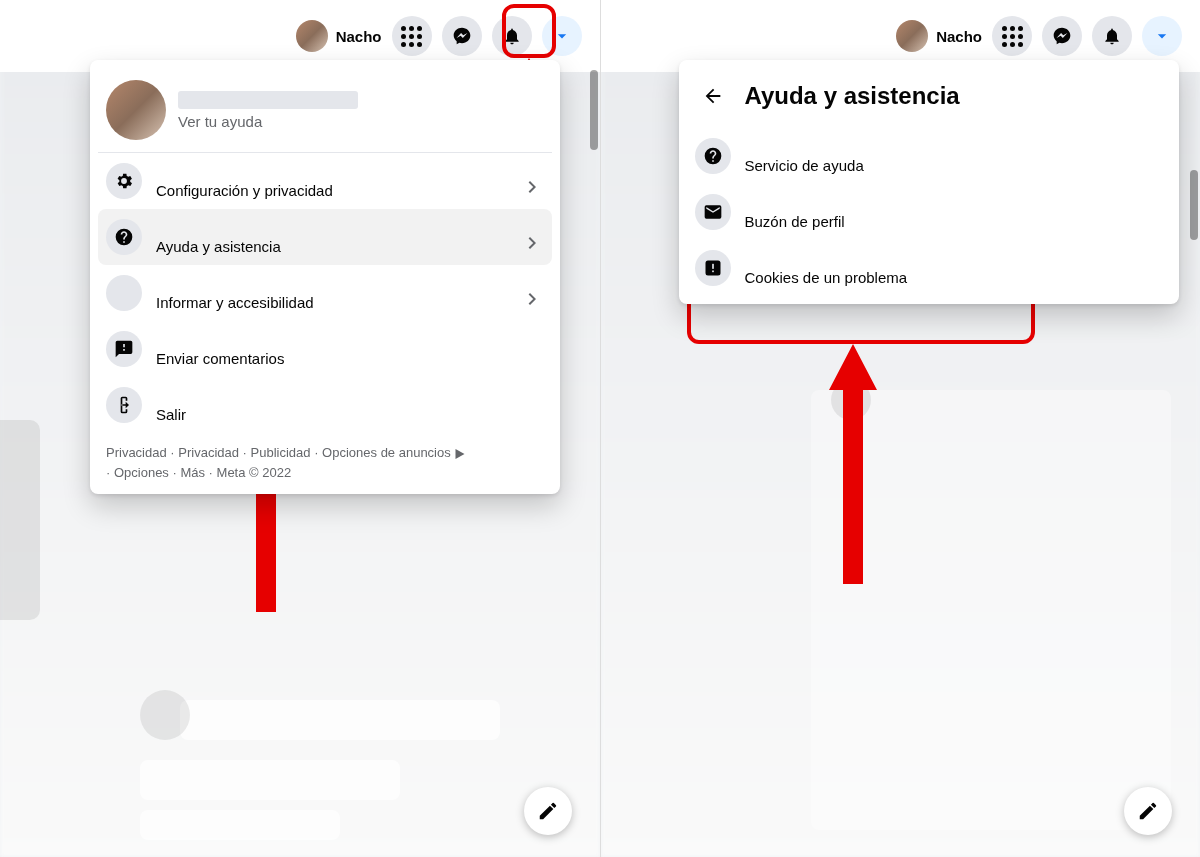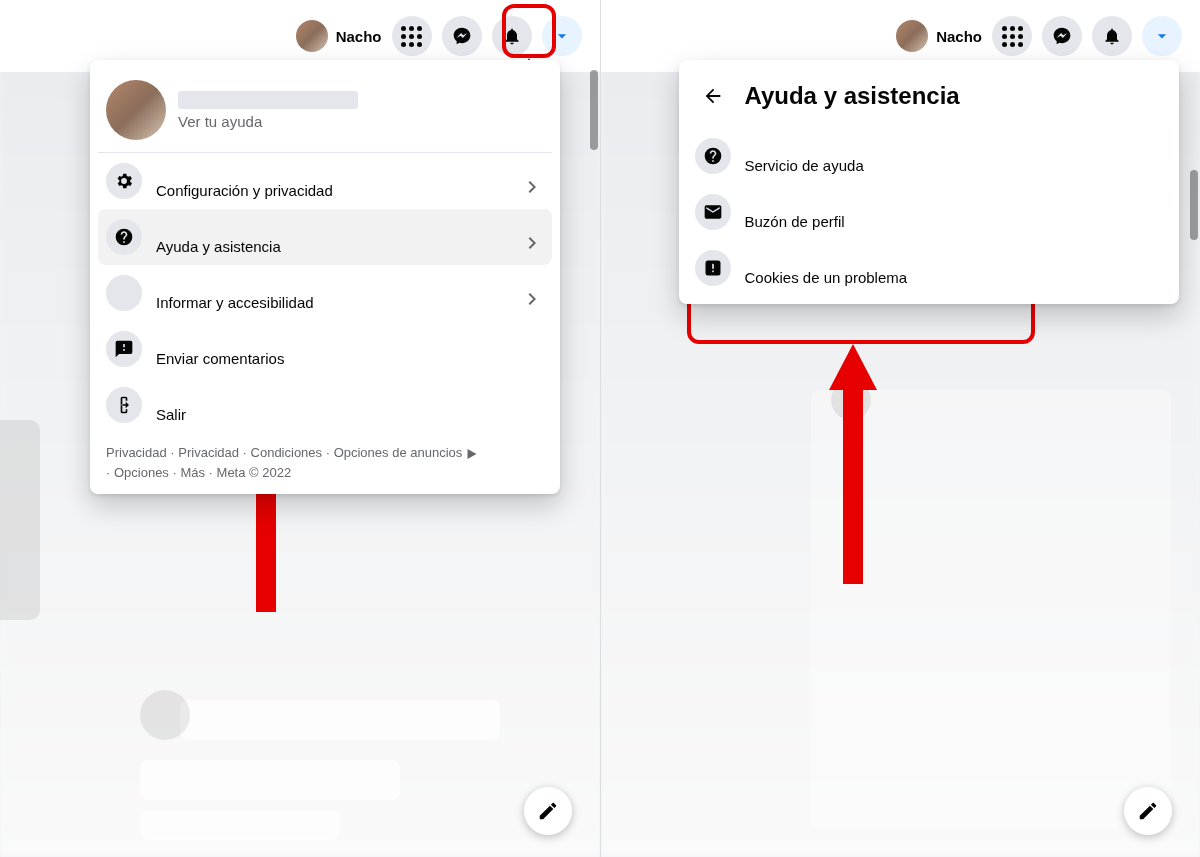--- a/index.html
+++ b/index.html
@@ -179,7 +179,7 @@
       </div>
 
       <div class="footer">
-        <span>Privacidad</span><span class="dot">Privacidad</span><span class="dot">Condiciones</span><span class="dot">Opciones de anuncios</span>
+        <span>Privacidad</span><span class="dot">Privacidad</span><span class="dot">Publicidad</span><span class="dot">Opciones de anuncios</span>
         <svg style="width:12px;height:12px;vertical-align:middle" viewBox="0 0 24 24">
             <path fill="#65676b" d="M3 2v20l18-10z"></path>
           </svg><span class="dot">Opciones</span><span class="dot">Más</span><span class="dot">Meta © 2022</span>

